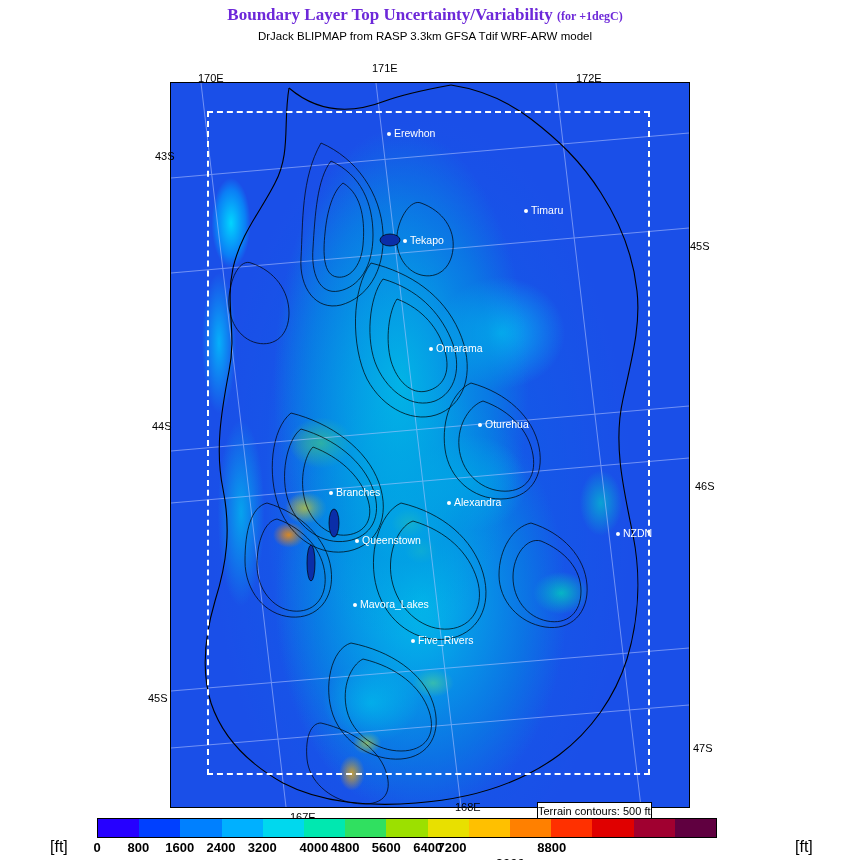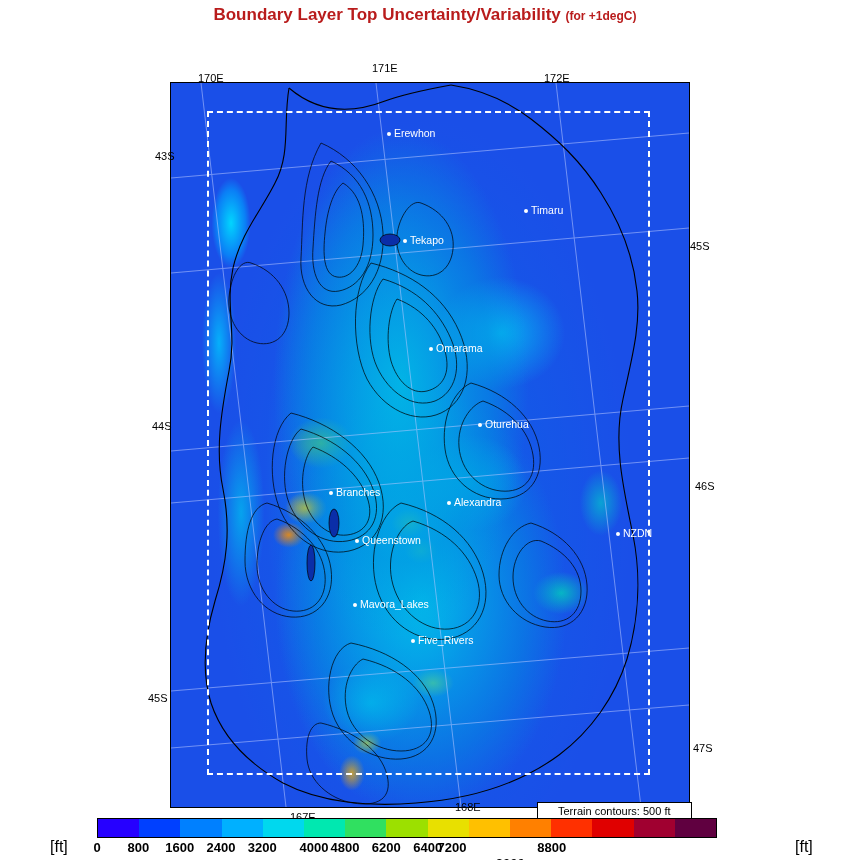--- a/index.html
+++ b/index.html
@@ -7,7 +7,7 @@
 
   
   #title-block{position:absolute;left:0;top:0;width:850px;text-align:center;}
-  .title-line1{font-size:17px;font-weight:bold;color:#b91c1c;margin-top:5px;line-height:20px;}
+  .title-line1{font-size:17px;font-weight:bold;color:#6d28d9;margin-top:5px;line-height:20px;font-family:Liberation Serif, serif;}
   .title-line1 .suffix{font-size:12px;font-weight:bold;}
   .title-line2{font-size:16px;color:#000;margin-top:3px;line-height:19px;}
   .title-line2 .small{font-size:11px;}

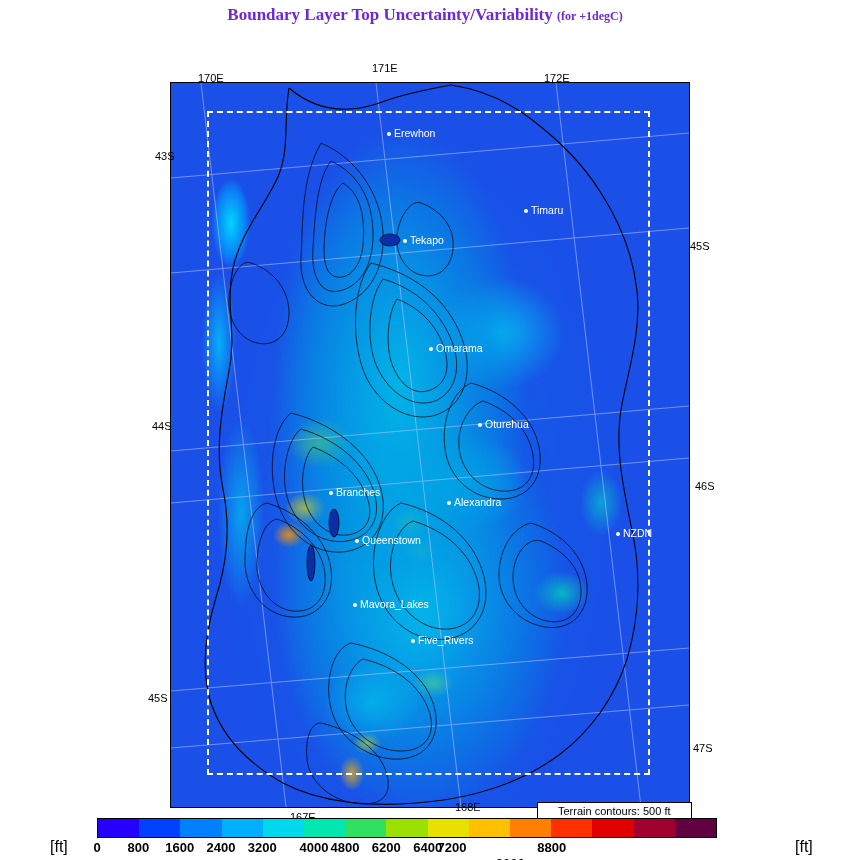--- a/index.html
+++ b/index.html
@@ -51,6 +51,7 @@
     <span>Boundary Layer Top Uncertainty/Variability</span>
     <span class="suffix">(for +1degC)</span>
   </div>
+  <div class="title-line3">DrJack BLIPMAP from RASP 3.3km GFSA Tdif WRF-ARW model</div>
 </div>
 
 <div id="map-frame">

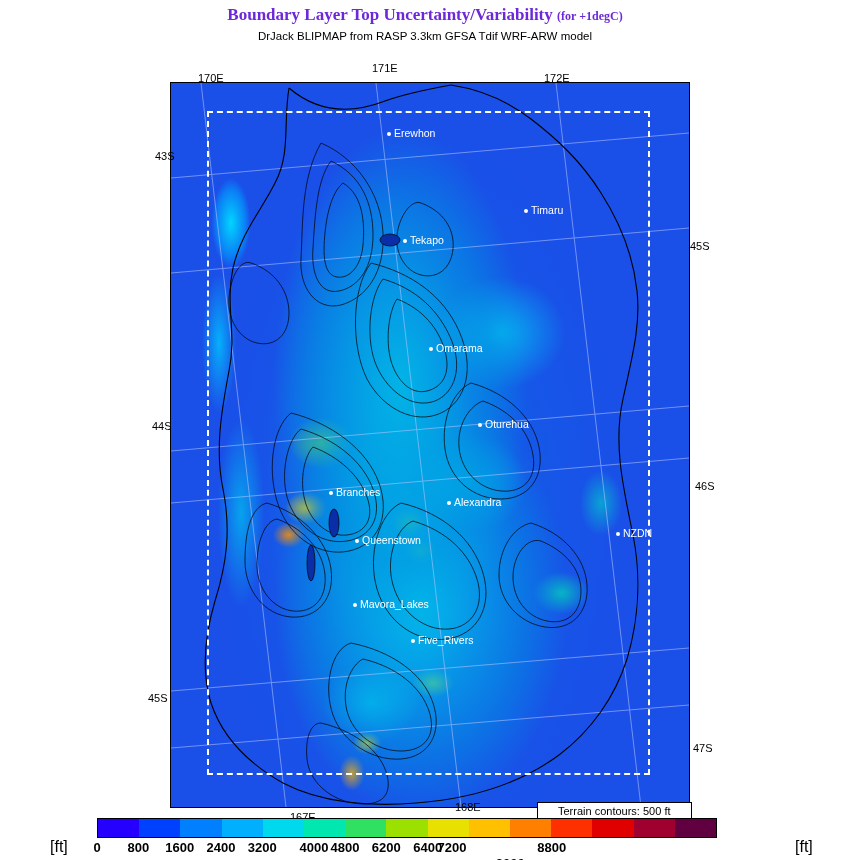--- a/index.html
+++ b/index.html
@@ -162,7 +162,7 @@
 <div id="axis-labels">
     <div class="axlabel" style="left: 198px; top: 72px;">170E</div>
     <div class="axlabel" style="left: 372px; top: 62px;">171E</div>
-    <div class="axlabel" style="left: 544px; top: 72px;">172E</div>
+    <div class="axlabel" style="left: 576px; top: 72px;">172E</div>
     <div class="axlabel" style="left: 290px; top: 811px;">167E</div>
     <div class="axlabel" style="left: 455px; top: 801px;">168E</div>
     <div class="axlabel" style="left: 155px; top: 150px;">43S</div>

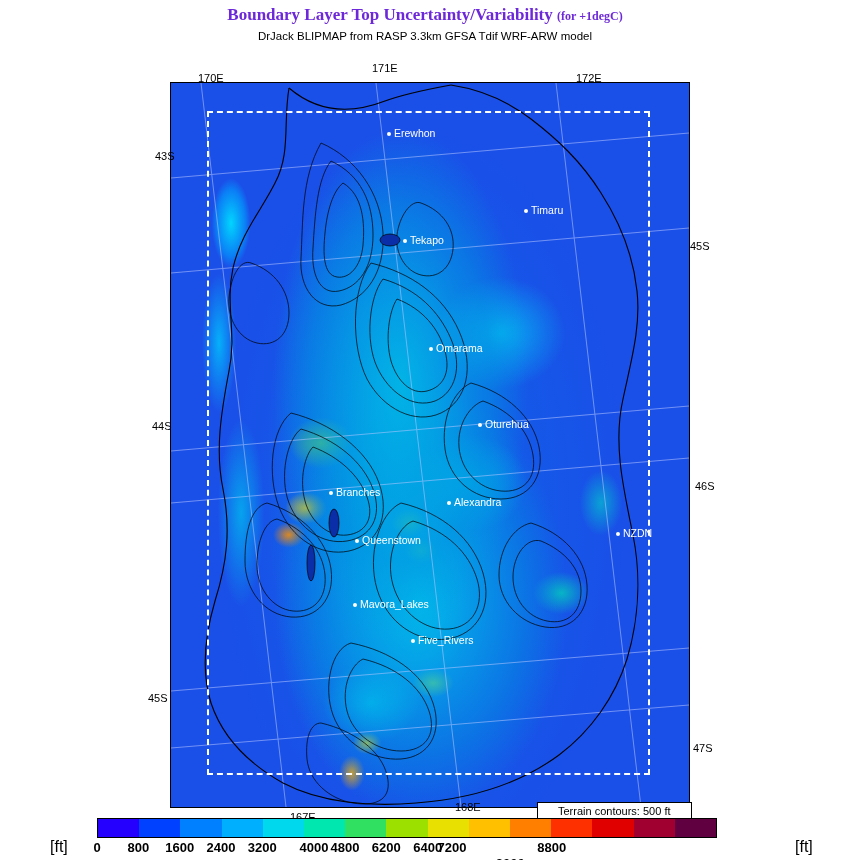--- a/index.html
+++ b/index.html
@@ -34,7 +34,7 @@
   .axlabel{position:absolute;font-size:11px;color:#000;white-space:nowrap;}
 
   
-  #contour-note{position:absolute;left:537px;top:802px;background:#ffffff;border:1px solid #000;font-size:11px;padding:2px 20px;color:#000;}
+  #contour-note{position:absolute;left:537px;top:802px;background:#ffffff;border:1px solid #000;font-size:11px;padding:2px 0;color:#000;}
 
   
   #colorbar-wrap{position:absolute;left:0;top:818px;width:850px;height:42px;}

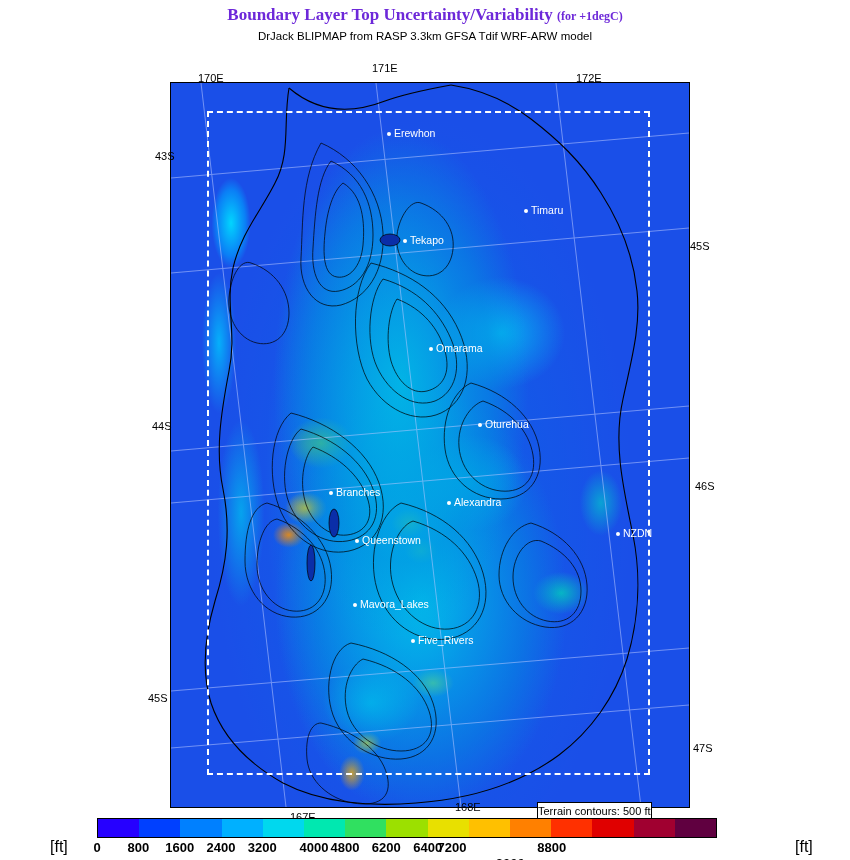--- a/index.html
+++ b/index.html
@@ -203,7 +203,7 @@
       <div class="cb-tick" style="left: 262.333px;">3200</div>
       <div class="cb-tick" style="left: 314px;">4000</div>
       <div class="cb-tick" style="left: 345px;">4800</div>
-      <div class="cb-tick" style="left: 386.333px;">6200</div>
+      <div class="cb-tick" style="left: 386.333px;">5600</div>
       <div class="cb-tick" style="left: 427.667px;">6400</div>
       <div class="cb-tick" style="left: 452px;">7200</div>
       <div class="cb-tick" style="left: 510.333px; margin-top: 16px;">8000</div>

